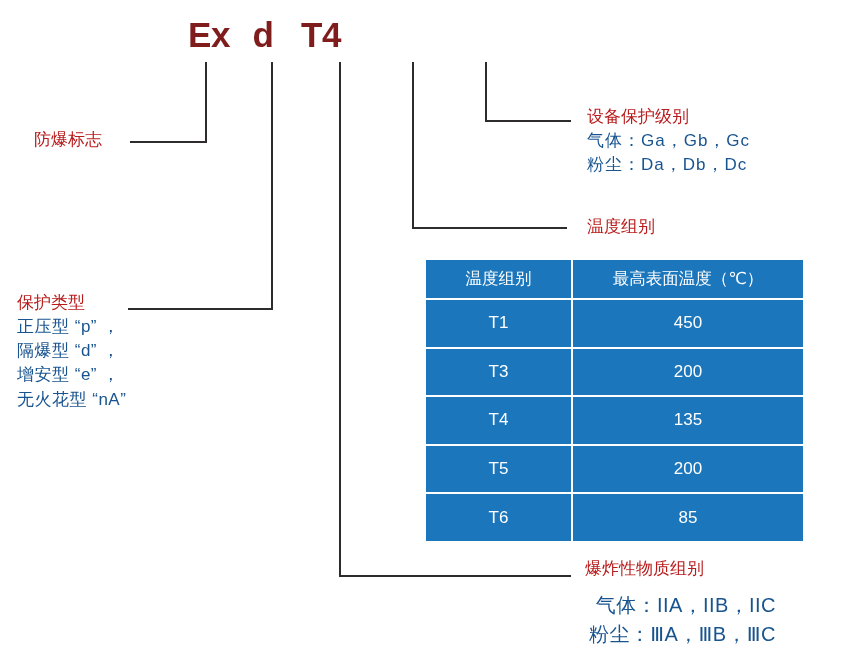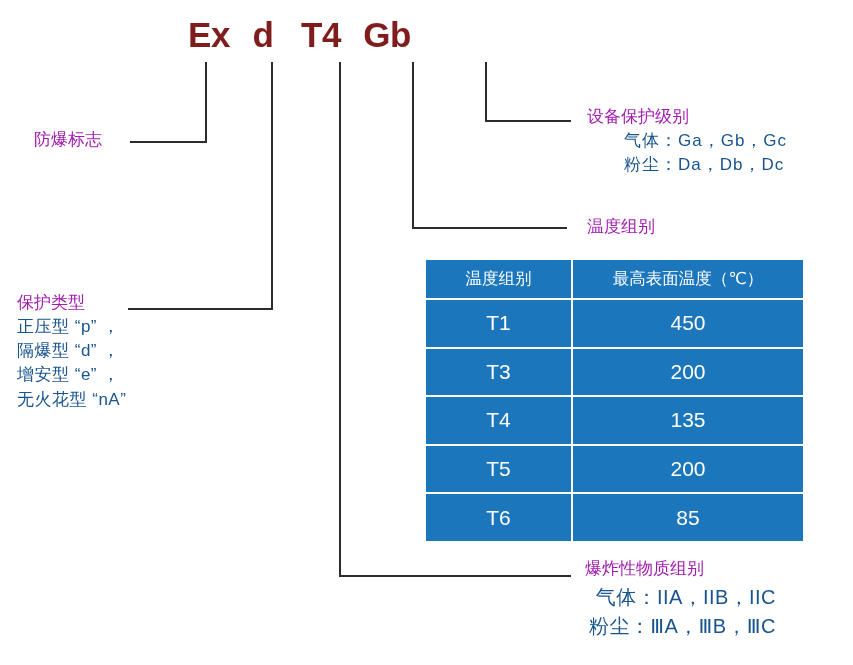--- a/index.html
+++ b/index.html
@@ -102,7 +102,6 @@
     <div class="code-tok tok-ex">Ex</div>
     <div class="code-tok tok-d">d</div>
     <div class="code-tok tok-t4">T4</div>
-    <div class="code-tok tok-gb">Gb</div>
   </div>
 
   <div class="vline" style="left:205px; top:62px;  height:81px;"></div>

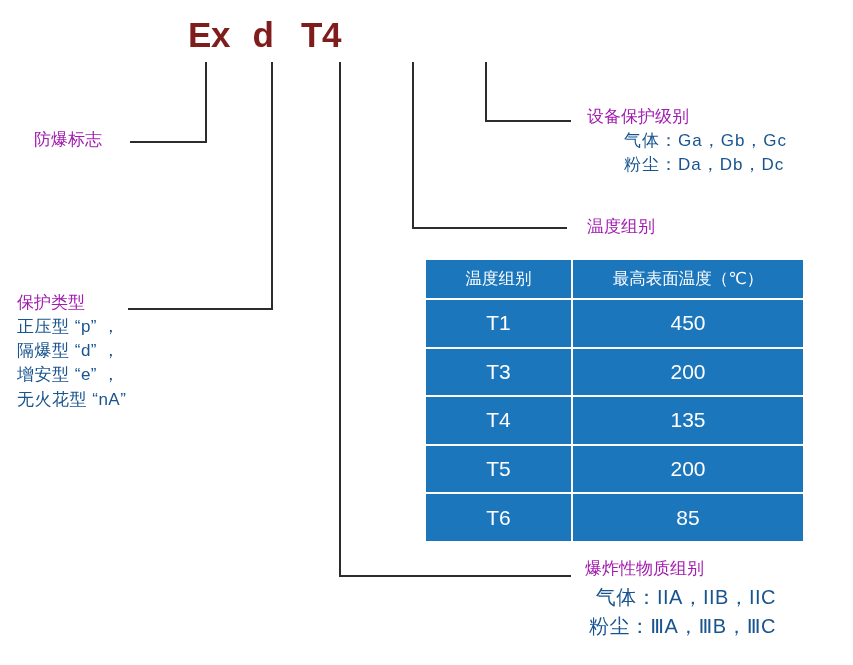--- a/index.html
+++ b/index.html
@@ -49,7 +49,7 @@
   }
   .lbl .hd {
     font-size: 17px;
-    color: #a21caf;
+    color: #b91c1c;
     display: block;
   }
   .lbl .blue {

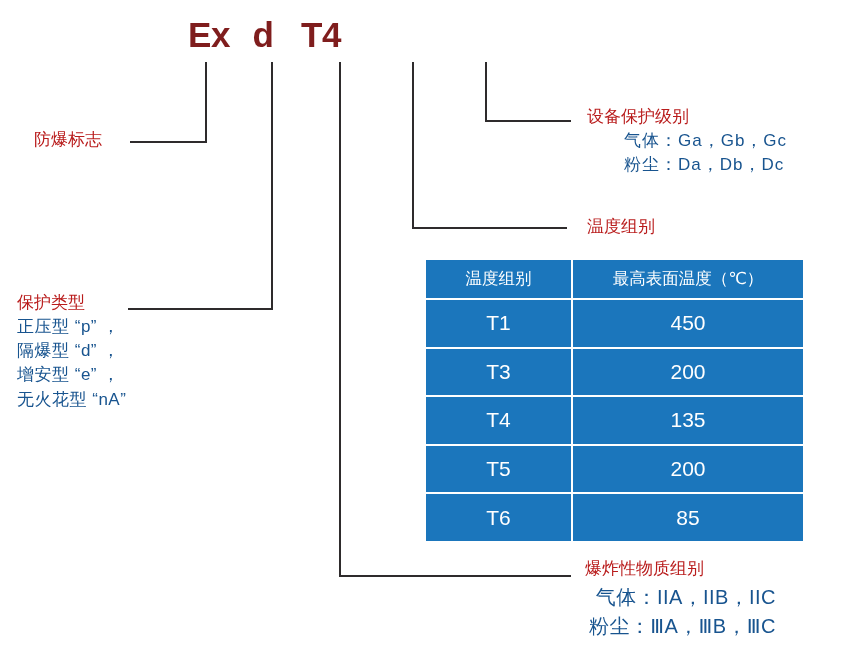--- a/index.html
+++ b/index.html
@@ -61,7 +61,7 @@
   .blk-prot     { left: 17px;  top: 291px; }
   .blk-prot .blue { letter-spacing: 0.5px; }
   .blk-epl      { left: 587px; top: 105px; }
-  .blk-epl .blue { letter-spacing: 1px; margin-left: 37px; }
+  .blk-epl .blue { letter-spacing: 1px; }
   .blk-temp     { left: 587px; top: 215px; }
   .blk-grp      { left: 585px; top: 557px; }
   .blk-grp .blue { font-size: 20px; letter-spacing: 0.4px; text-align: right; }

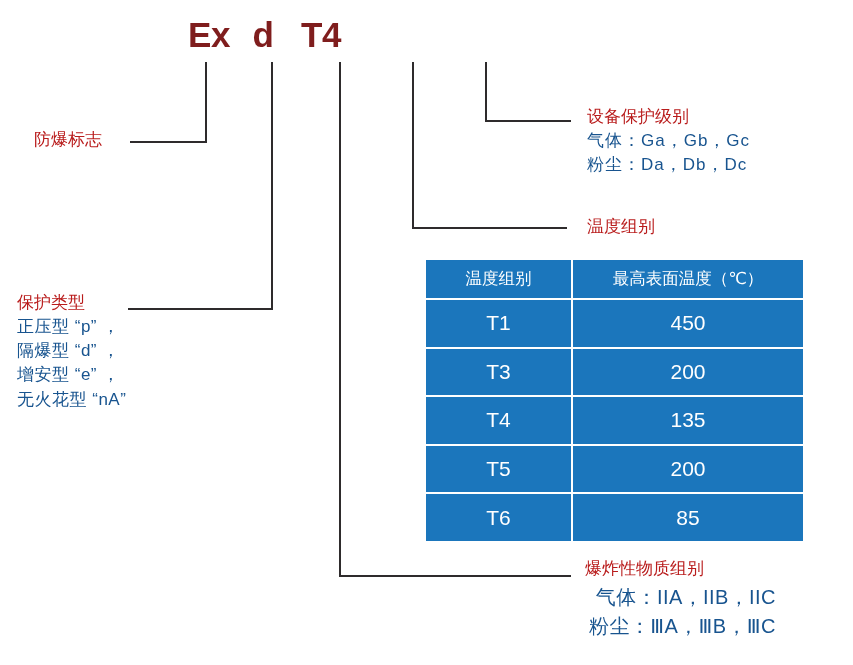--- a/index.html
+++ b/index.html
@@ -86,7 +86,7 @@
     vertical-align: middle;
     padding: 0;
     height: 38px;
-    font-size: 21px;
+    font-size: 17px;
     border: 0;
   }
   .temp-table th { font-size: 16.5px; height: 38px; }

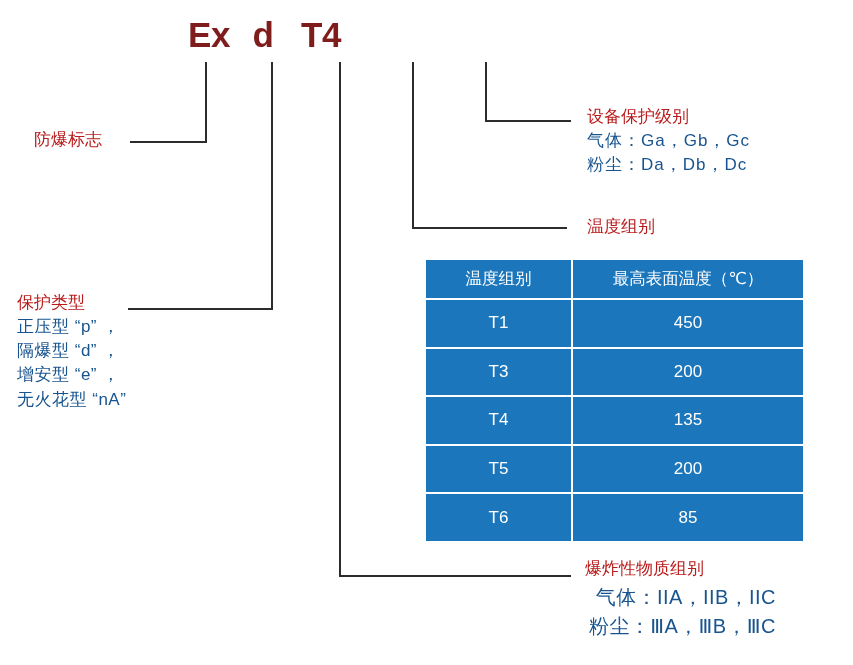--- a/index.html
+++ b/index.html
@@ -65,7 +65,7 @@
   .blk-temp     { left: 587px; top: 215px; }
   .blk-grp      { left: 585px; top: 557px; }
   .blk-grp .blue { font-size: 20px; letter-spacing: 0.4px; text-align: right; }
-  .blk-grp .hd  { margin-bottom: 2px; }
+  .blk-grp .hd  { margin-bottom: 10px; }
   .blk-grp .blue-indent { margin-left: 4px; }
 
   

